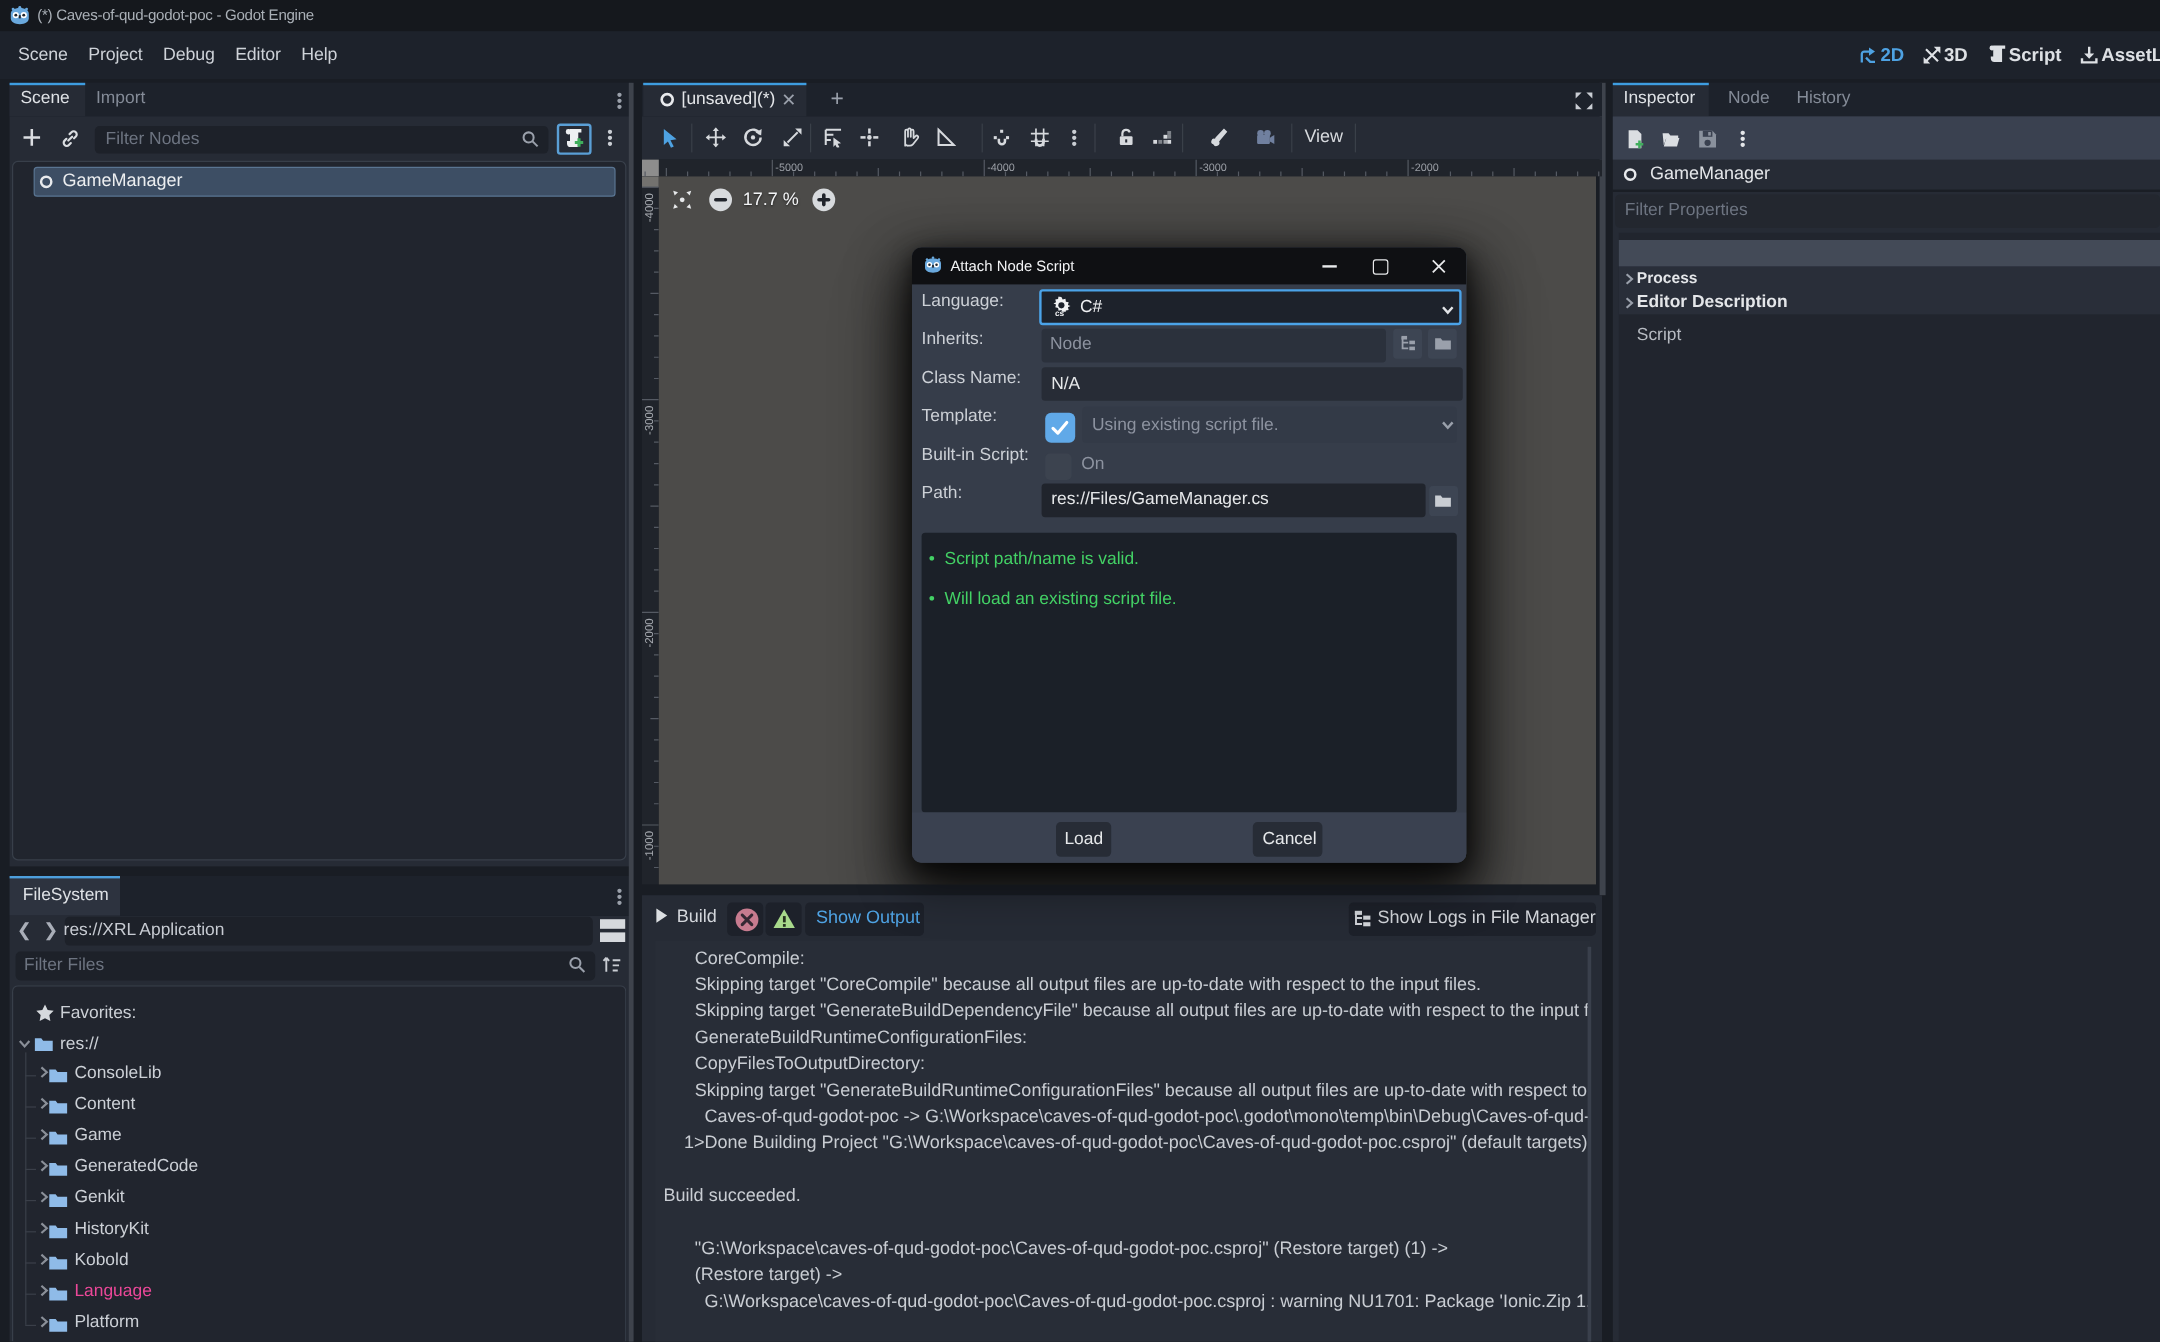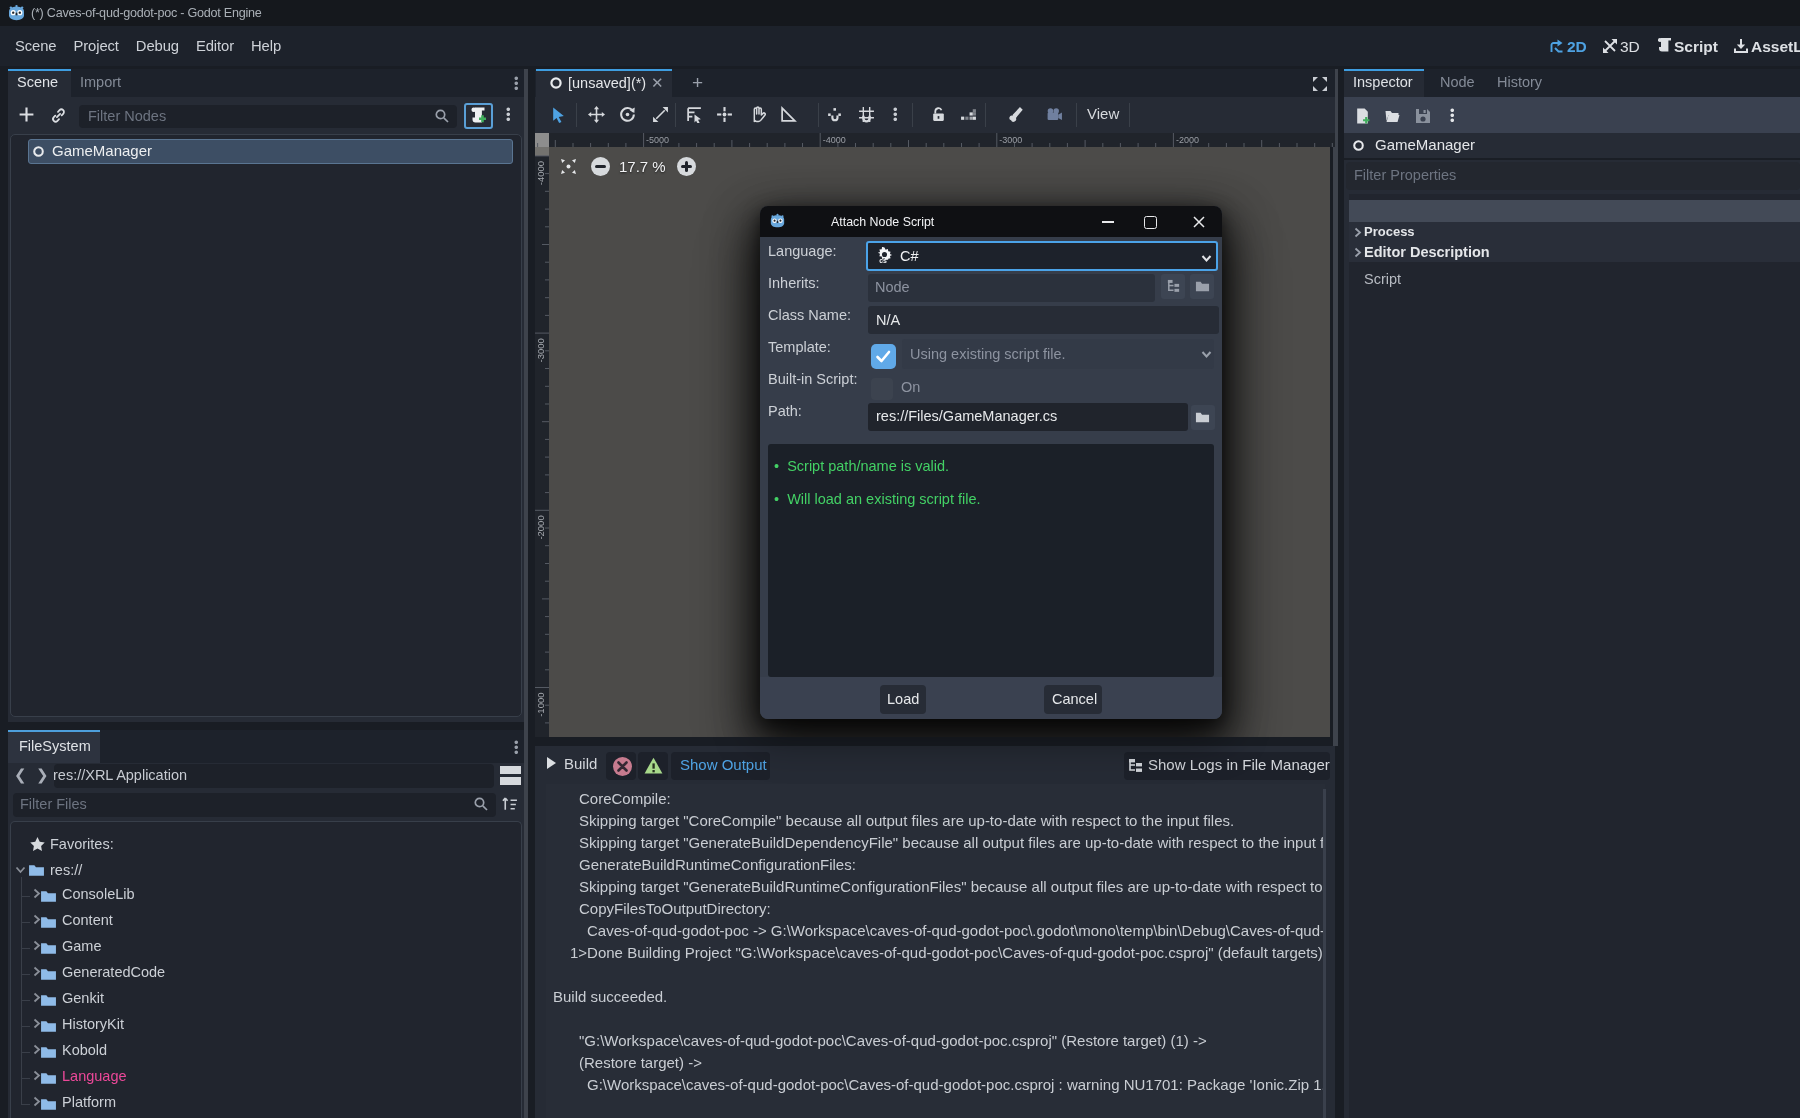--- a/index.html
+++ b/index.html
@@ -52,7 +52,7 @@
         <path d="M1 9.5 V15 h5.5z"></path>
       </g>
     </svg>
-<div class="abs" style="left:1620px;top:38px;font-size:15.5px;font-weight:normal;color:#dde0e4;">3D</div>
+<div class="abs" style="left:1620px;top:38px;font-size:15.5px;font-weight:bold;color:#dde0e4;">3D</div>
 <svg class="abs" style="left:1657px;top:37px" width="15" height="17" viewBox="0 0 15 17">
       <path d="M4 1 h10 v2.6 h-2.6 v11 H5 a3 3 0 0 1 -3-3 v-1.6 h2z" fill="#dde0e4"></path>
       <rect x="1" y="1" width="4" height="4" rx="1.8" fill="#dde0e4"></rect>

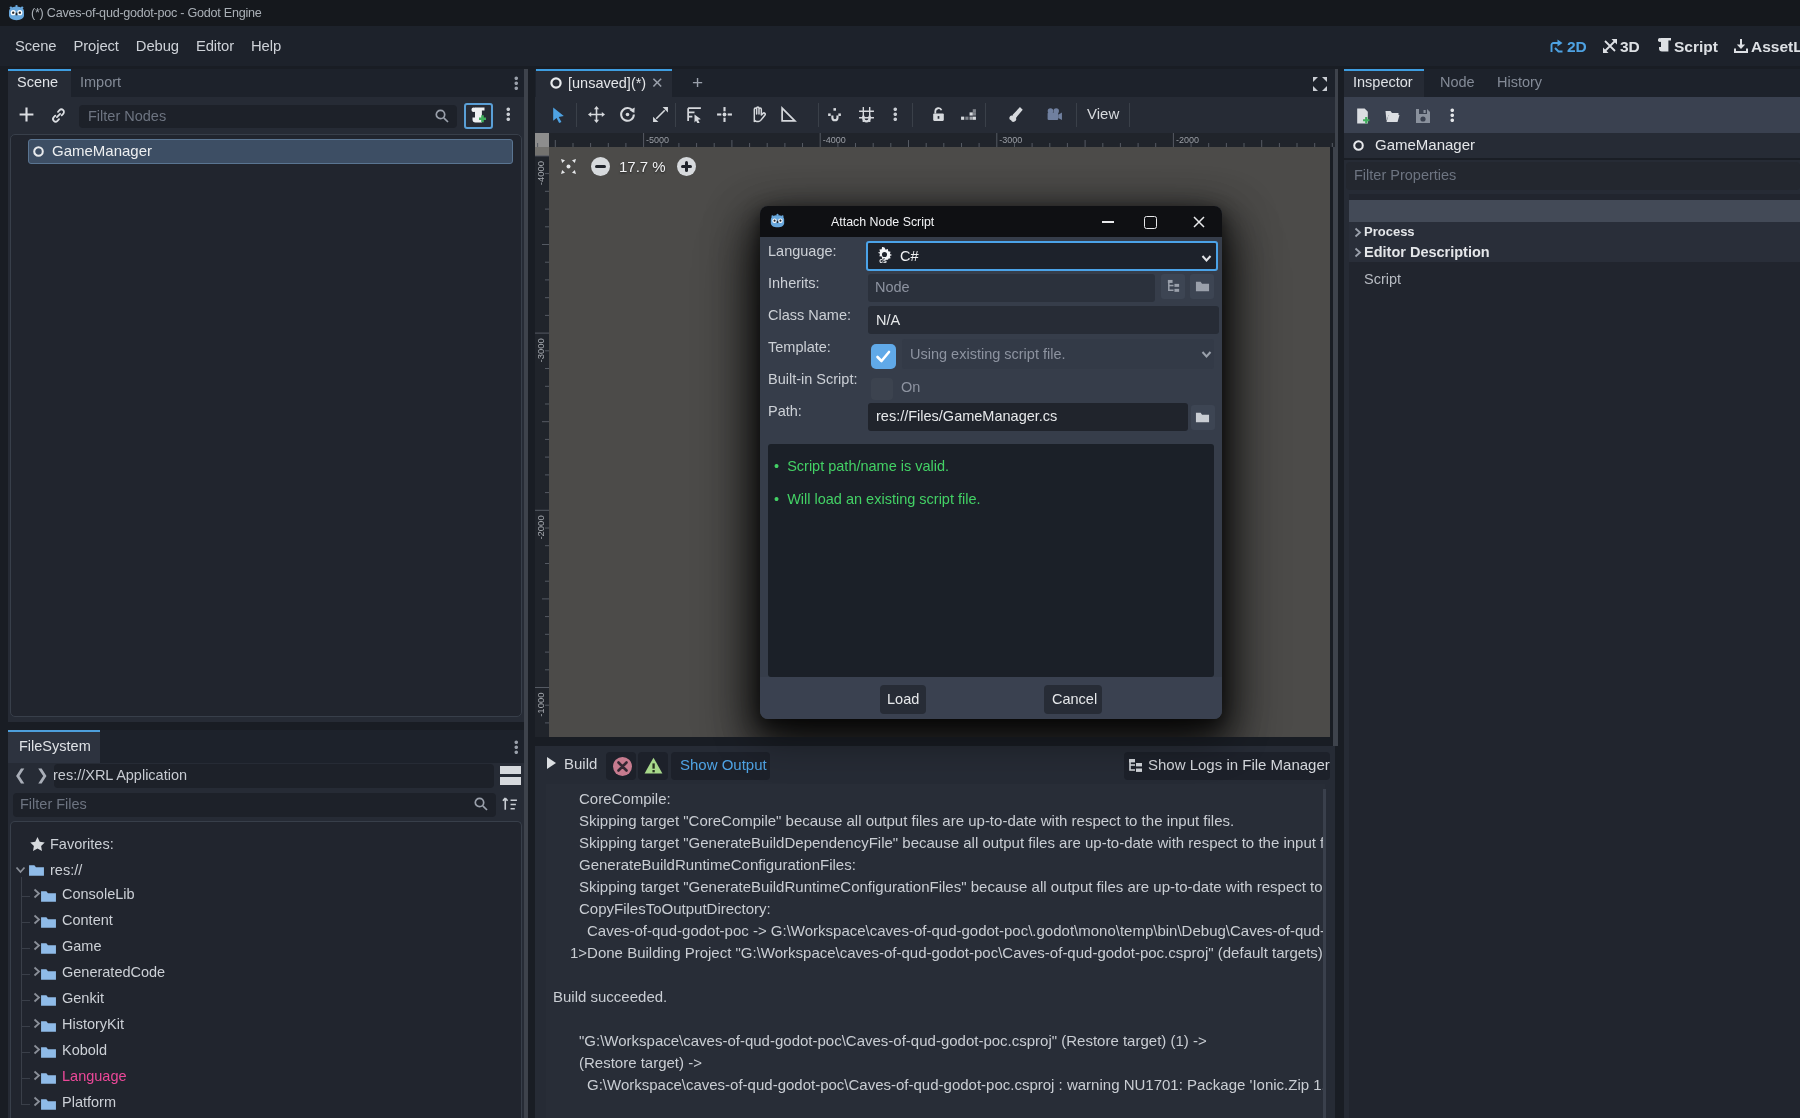--- a/index.html
+++ b/index.html
@@ -564,7 +564,7 @@
       <circle cx="16.4" cy="11.5" r="1.6" fill="#20252c"></circle>
     <rect x="10.9" y="11.5" width="2.2" height="3.6" fill="#20252c"></rect>
   </svg>
-  <div class="abs" style="left:32px;top:9px;font-size:12.4px;color:#f2f3f5;margin-left:39px;">Attach Node Script</div>
+  <div class="abs" style="left:32px;top:9px;font-size:12.4px;color:#f2f3f5;">Attach Node Script</div>
   <div class="abs" style="left:342px;top:15px;width:12px;height:2px;background:#e8e9eb;"></div>
   <div class="abs" style="left:384px;top:10px;width:13px;height:13px;border:1.6px solid #e8e9eb;border-radius:2.5px;"></div>
   <svg class="abs" style="left:433px;top:10px" width="12" height="12" viewBox="0 0 12 12">

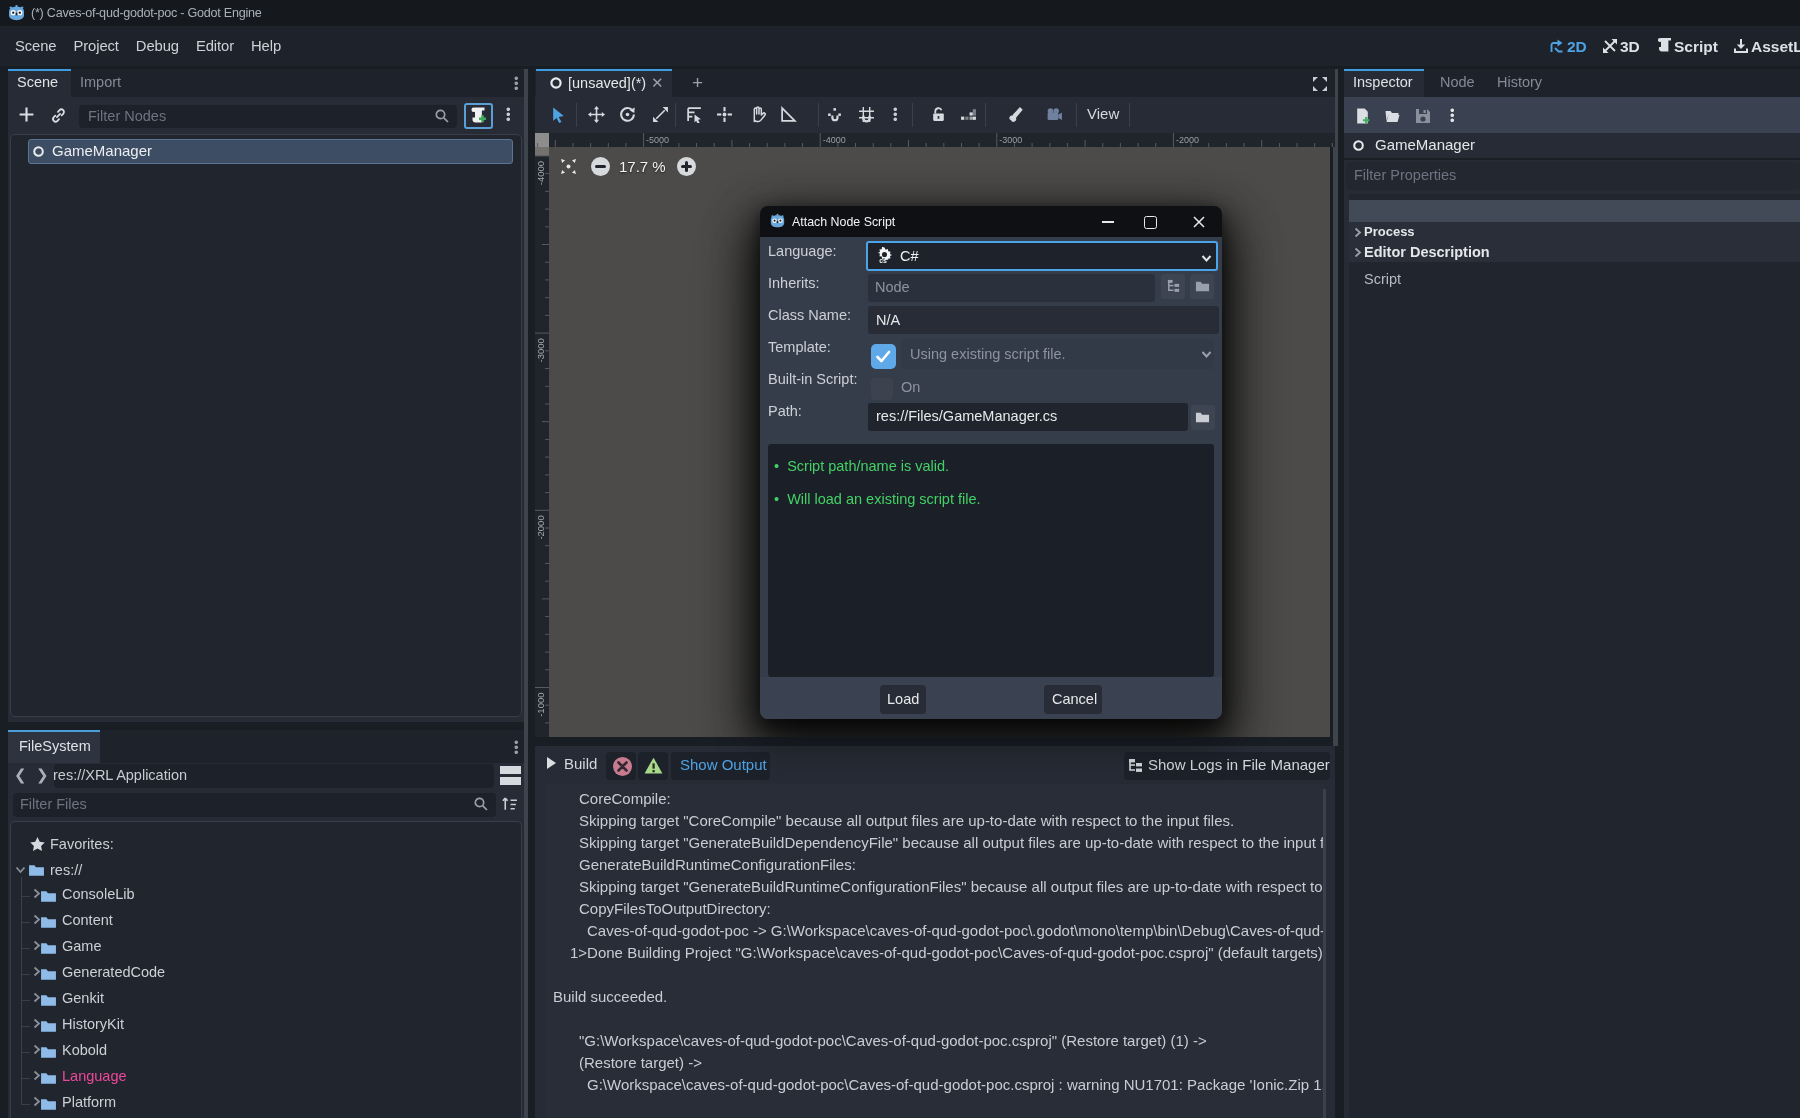--- a/index.html
+++ b/index.html
@@ -491,8 +491,8 @@
       <div style="padding-left:33px;height:22px;">Skipping target "CoreCompile" because all output files are up-to-date with respect to the input files.</div>
       <div style="padding-left:33px;height:22px;">Skipping target "GenerateBuildDependencyFile" because all output files are up-to-date with respect to the input fi</div>
       <div style="padding-left:33px;height:22px;">GenerateBuildRuntimeConfigurationFiles:</div>
+      <div style="padding-left:33px;height:22px;">CopyFilesToOutputDirectory:</div>
       <div style="padding-left:33px;height:22px;">Skipping target "GenerateBuildRuntimeConfigurationFiles" because all output files are up-to-date with respect to</div>
-      <div style="padding-left:33px;height:22px;">CopyFilesToOutputDirectory:</div>
       <div style="padding-left:41px;height:22px;">Caves-of-qud-godot-poc -&gt; G:\Workspace\caves-of-qud-godot-poc\.godot\mono\temp\bin\Debug\Caves-of-qud-</div>
       <div style="padding-left:24px;height:22px;">1&gt;Done Building Project "G:\Workspace\caves-of-qud-godot-poc\Caves-of-qud-godot-poc.csproj" (default targets).</div>
       <div style="padding-left:0px;height:22px;"></div>

